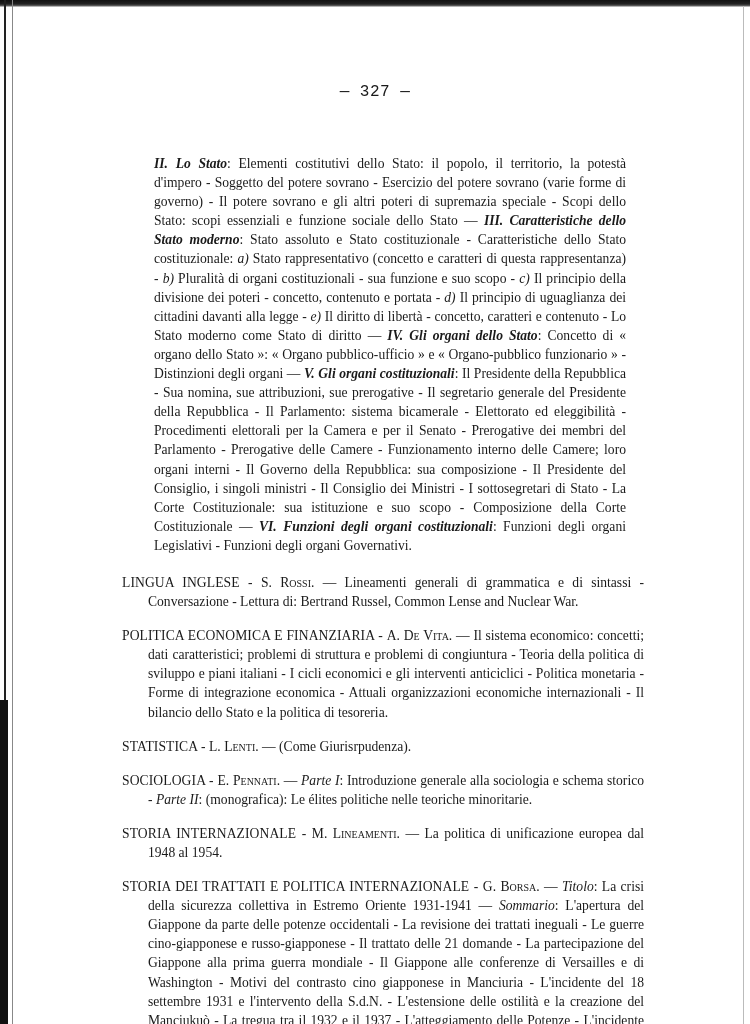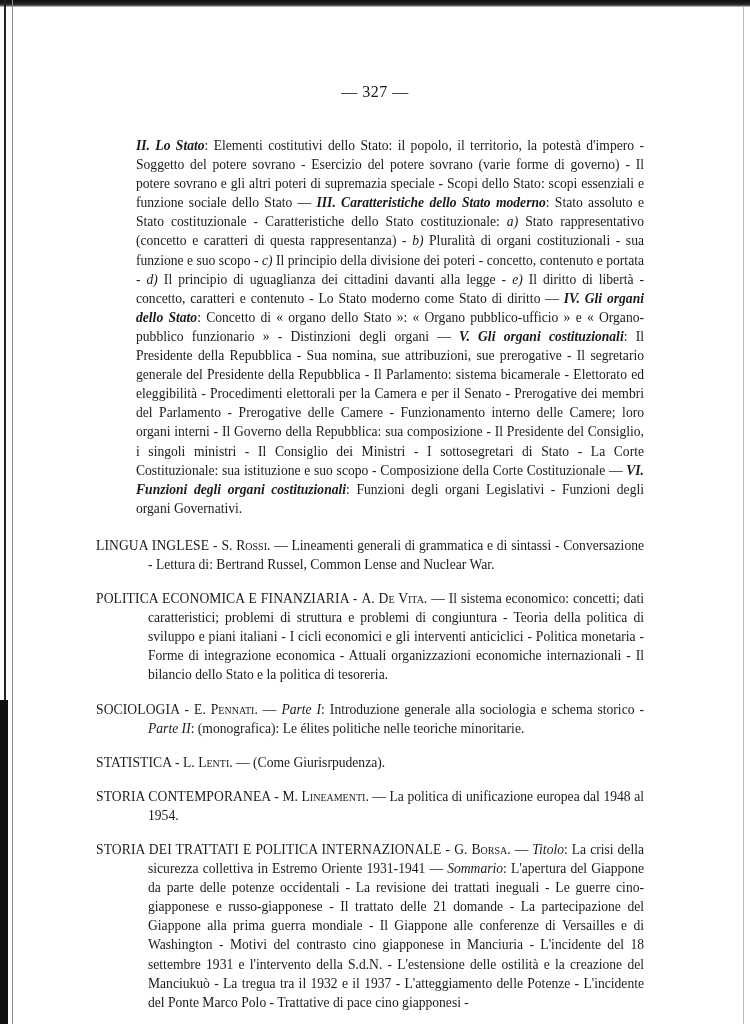--- a/index.html
+++ b/index.html
@@ -28,7 +28,7 @@
     }
     .page-number {
       position: absolute; top: 83px; left: 0; width: 750px;
-      text-align: center; font-size: 16px; letter-spacing: 0.5px;
+      text-align: center; font-size: 16px; letter-spacing: 0.5px; font-family: Liberation Mono, monospace;
     }
     .content {
       position: absolute; left: 96px; top: 136px; width: 548px;

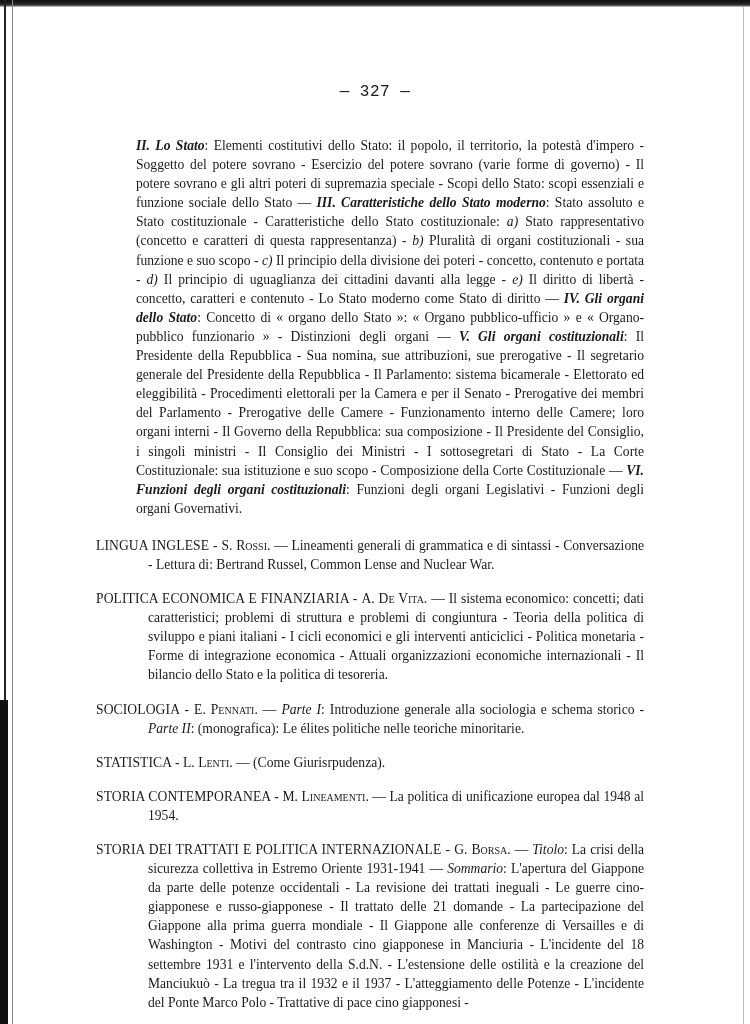--- a/index.html
+++ b/index.html
@@ -59,7 +59,7 @@
 
 <div class="content">
 
-  <p class="intro" style="margin:0;">
+  <p class="intro" style="margin:18px;">
     <span class="bi">II. Lo Stato</span><span>: Elementi costitutivi dello Stato: il popolo, il territorio, la potestà d'impero - Soggetto del potere sovrano - Esercizio del potere sovrano (varie forme di governo) - Il potere sovrano e gli altri poteri di supremazia speciale - Scopi dello Stato: scopi essenziali e funzione sociale dello Stato — </span><span class="bi">III. Caratteristiche dello Stato moderno</span><span>: Stato assoluto e Stato costituzionale - Caratteristiche dello Stato costituzionale: </span><span class="it">a)</span><span> Stato rappresentativo (concetto e caratteri di questa rappresentanza) - </span><span class="it">b)</span><span> Pluralità di organi costituzionali - sua funzione e suo scopo - </span><span class="it">c)</span><span> Il principio della divisione dei poteri - concetto, contenuto e portata - </span><span class="it">d)</span><span> Il principio di uguaglianza dei cittadini davanti alla legge - </span><span class="it">e)</span><span> Il diritto di libertà - concetto, caratteri e contenuto - Lo Stato moderno come Stato di diritto — </span><span class="bi">IV. Gli organi dello Stato</span><span>: Concetto di « organo dello Stato »: « Organo pubblico-ufficio » e « Organo-pubblico funzionario » - Distinzioni degli organi — </span><span class="bi">V. Gli organi costituzionali</span><span>: Il Presidente della Repubblica - Sua nomina, sue attribuzioni, sue prerogative - Il segretario generale del Presidente della Repubblica - Il Parlamento: sistema bicamerale - Elettorato ed eleggibilità - Procedimenti elettorali per la Camera e per il Senato - Prerogative dei membri del Parlamento - Prerogative delle Camere - Funzionamento interno delle Camere; loro organi interni - Il Governo della Repubblica: sua composizione - Il Presidente del Consiglio, i singoli ministri - Il Consiglio dei Ministri - I sottosegretari di Stato - La Corte Costituzionale: sua istituzione e suo scopo - Composizione della Corte Costituzionale — </span><span class="bi">VI. Funzioni degli organi costituzionali</span><span>: Funzioni degli organi Legislativi - Funzioni degli organi Governativi.</span>
   </p>
 

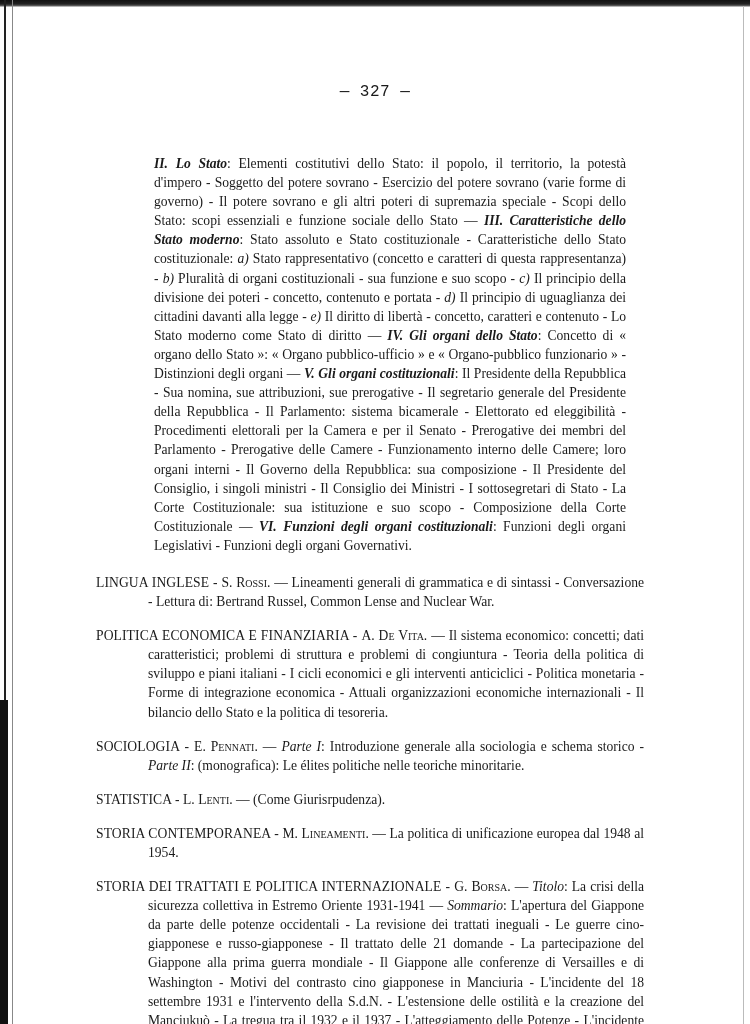--- a/index.html
+++ b/index.html
@@ -42,7 +42,7 @@
       padding-left: 52px; text-indent: -52px;
     }
     .entry.first { margin-top: 18px; }
-    .subj { letter-spacing: 0.1px; }
+    .subj { letter-spacing: 0.1px; margin-left: 26px; }
     .sc { font-variant: small-caps; font-family: Liberation Serif, serif; }
     .it { font-style: italic; }
     .bi { font-style: italic; font-weight: bold; }

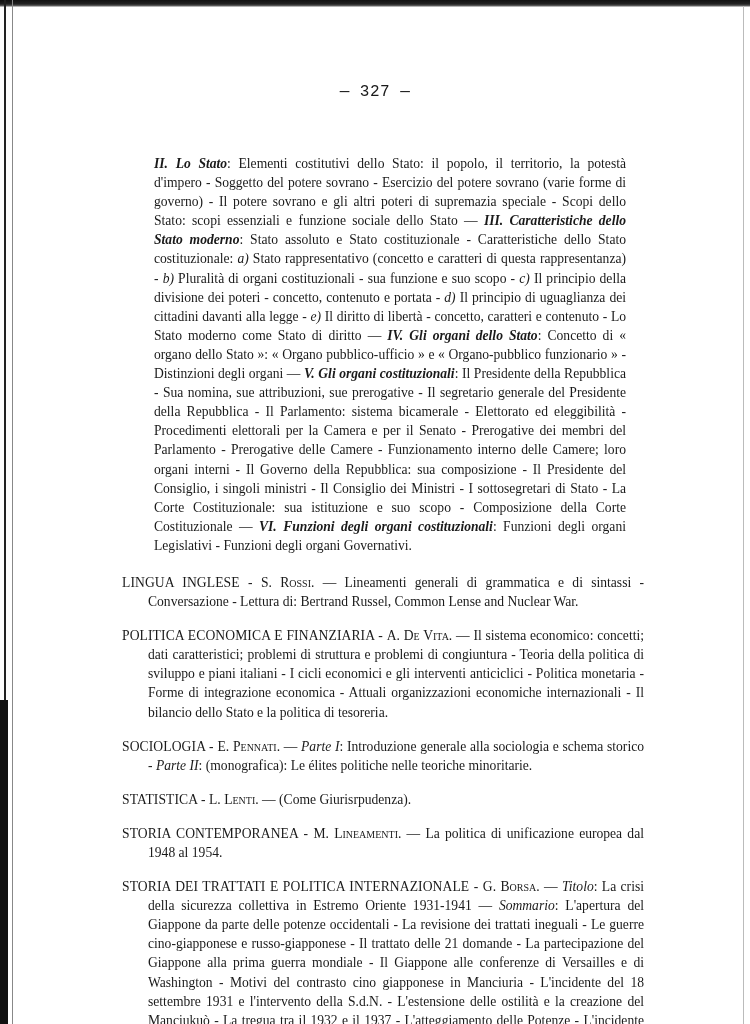--- a/index.html
+++ b/index.html
@@ -72,11 +72,11 @@
   </p>
 
   <p class="entry">
-    <span class="subj">SOCIOLOGIA - </span><span class="sc">E. Pennati.</span><span> — </span><span class="it">Parte I</span><span>: Introduzione generale alla sociologia e schema storico - </span><span class="it">Parte II</span><span>: (monografica): Le élites politiche nelle teoriche minoritarie.</span>
+    <span class="subj">STATISTICA - </span><span class="sc">L. Lenti.</span><span> — (Come Giurisrpudenza).</span>
   </p>
 
   <p class="entry">
-    <span class="subj">STATISTICA - </span><span class="sc">L. Lenti.</span><span> — (Come Giurisrpudenza).</span>
+    <span class="subj">SOCIOLOGIA - </span><span class="sc">E. Pennati.</span><span> — </span><span class="it">Parte I</span><span>: Introduzione generale alla sociologia e schema storico - </span><span class="it">Parte II</span><span>: (monografica): Le élites politiche nelle teoriche minoritarie.</span>
   </p>
 
   <p class="entry">

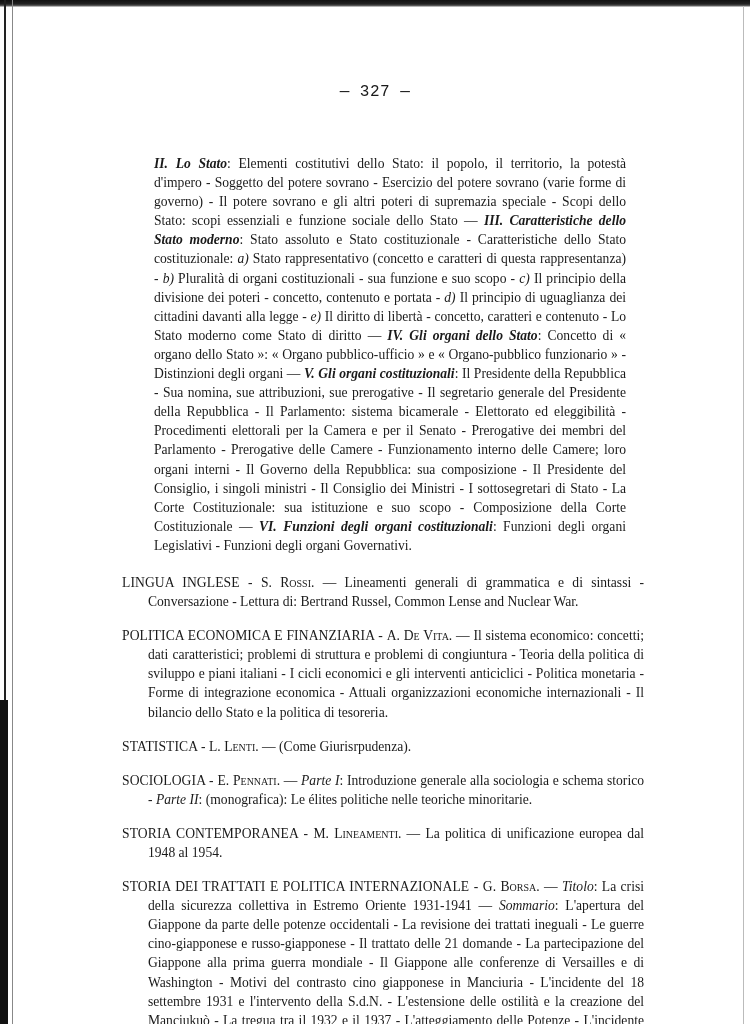--- a/index.html
+++ b/index.html
@@ -80,7 +80,7 @@
   </p>
 
   <p class="entry">
-    <span class="subj">STORIA CONTEMPORANEA - </span><span class="sc">M. Lineamenti.</span><span> — La politica di unificazione europea dal 1948 al 1954.</span>
+    <span class="subj">STORIA INTERNAZIONALE - </span><span class="sc">M. Lineamenti.</span><span> — La politica di unificazione europea dal 1948 al 1954.</span>
   </p>
 
   <p class="entry">

